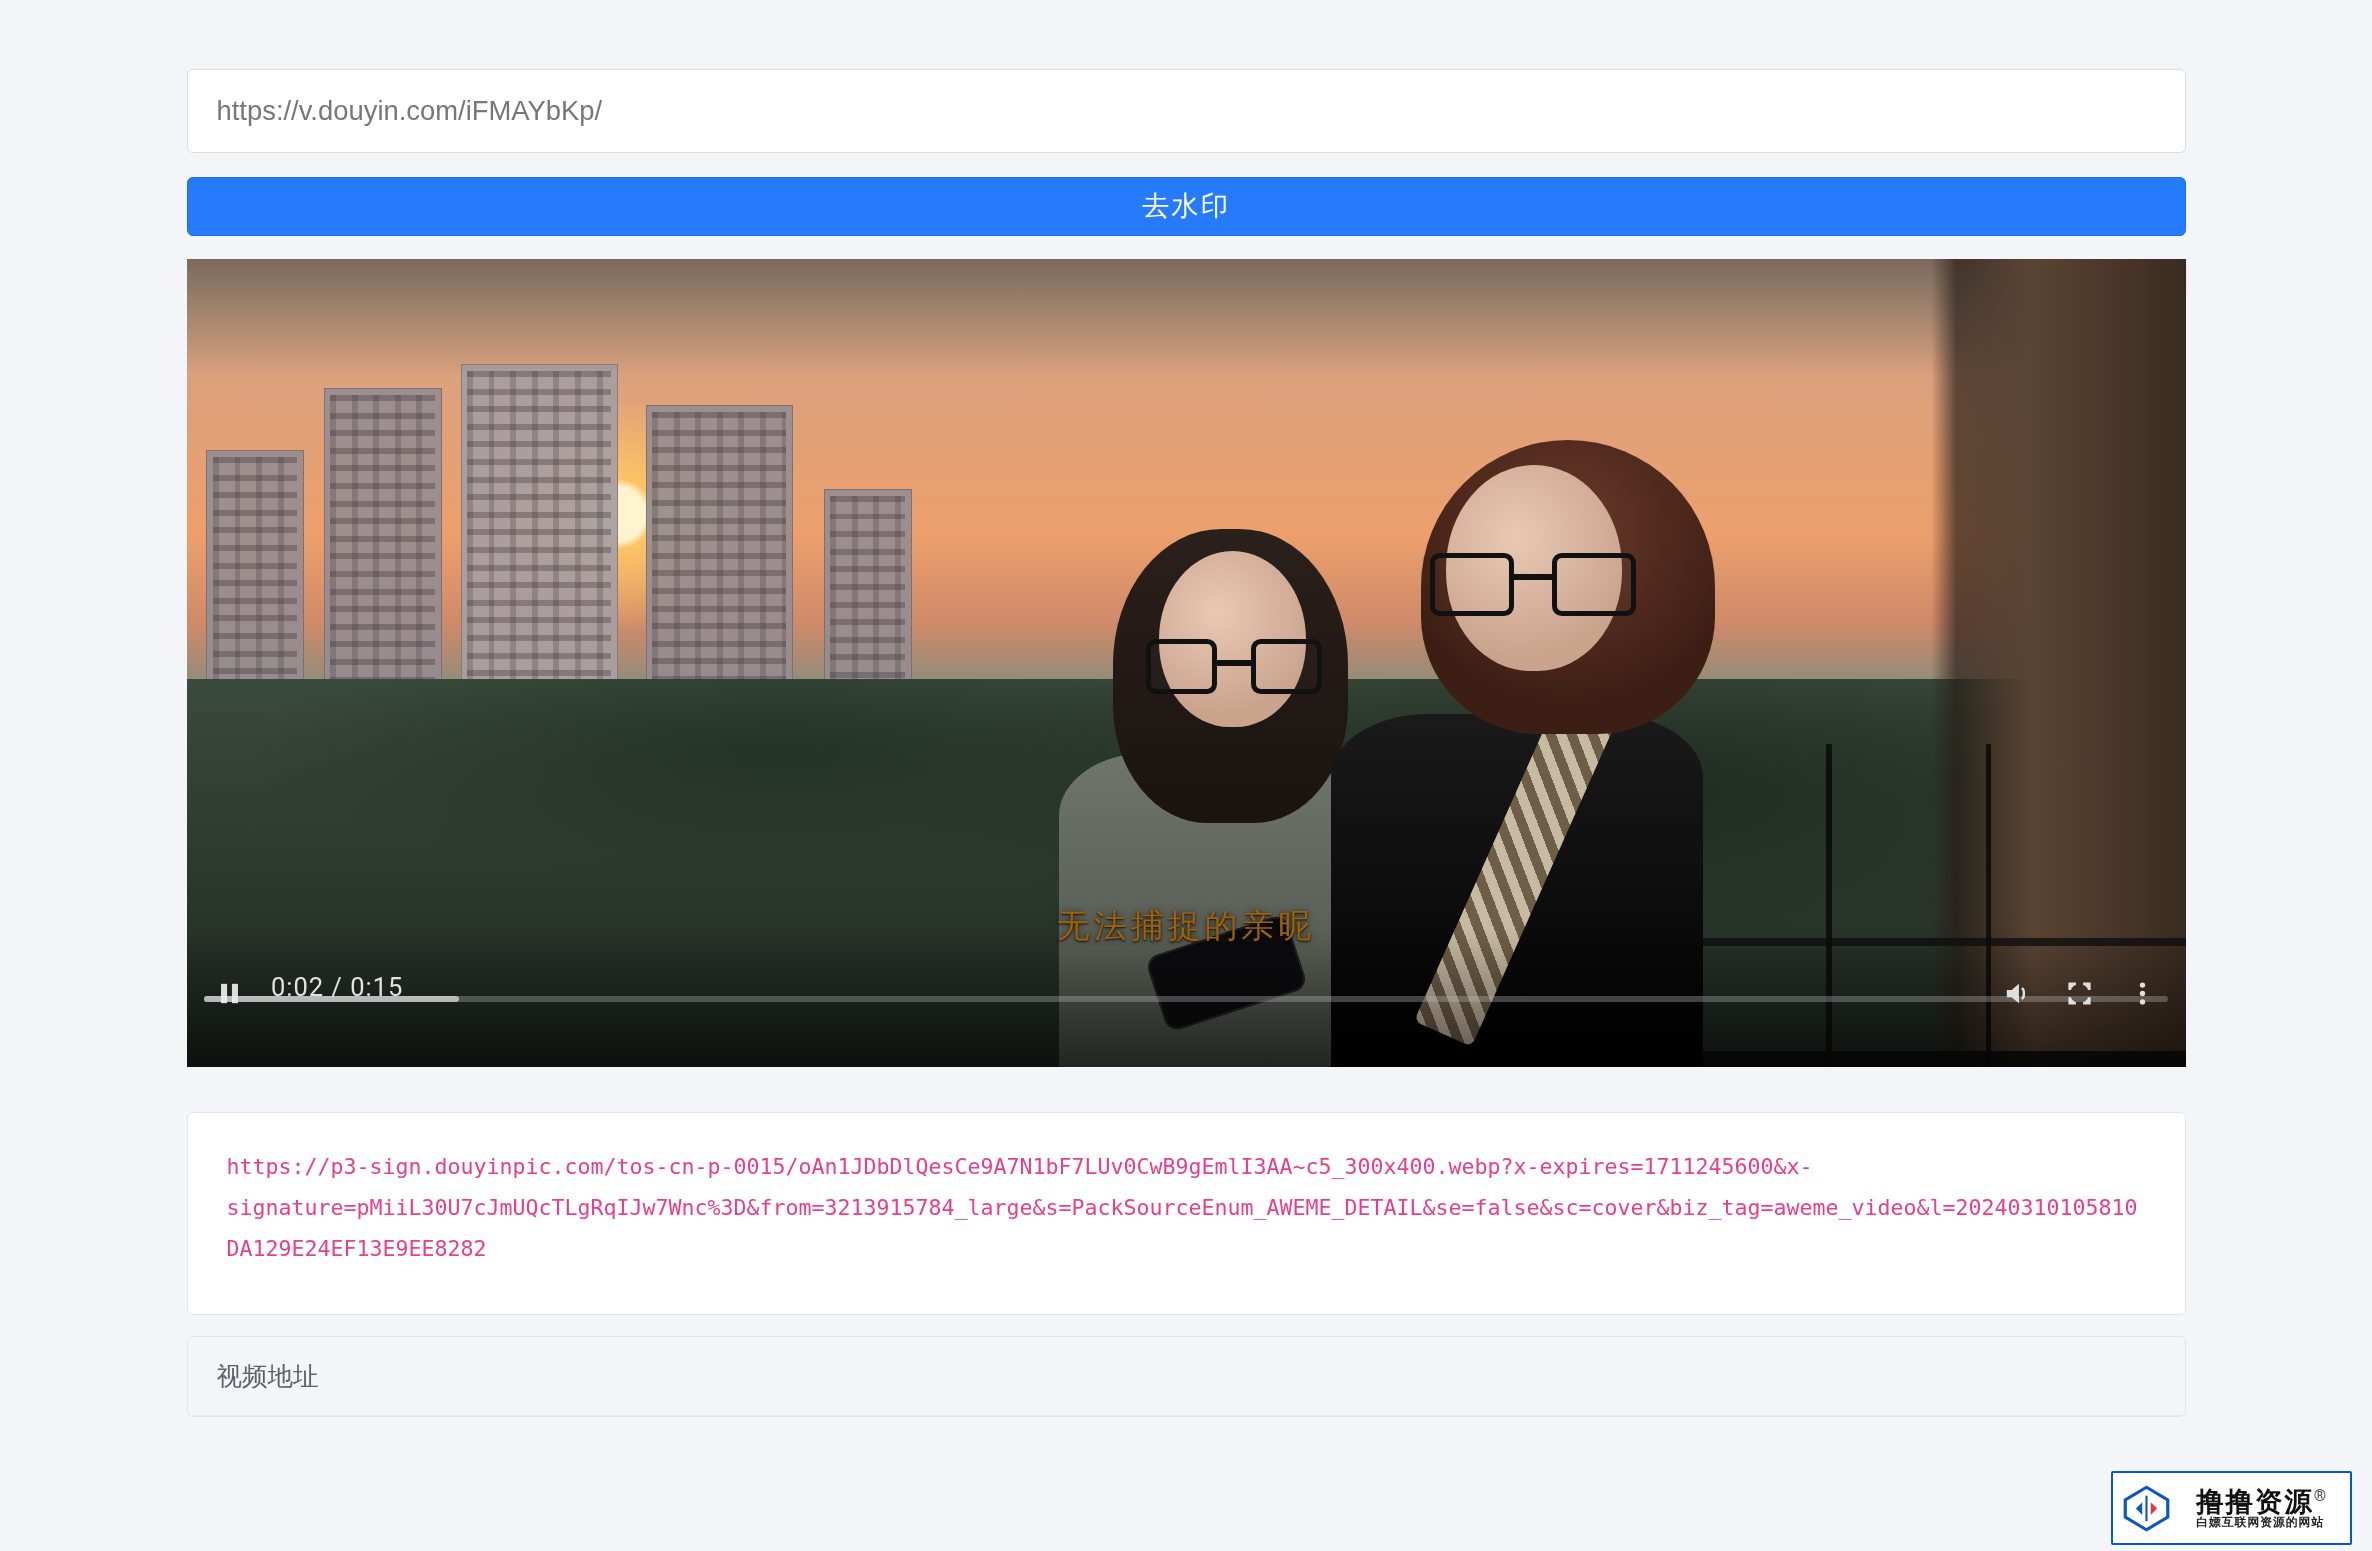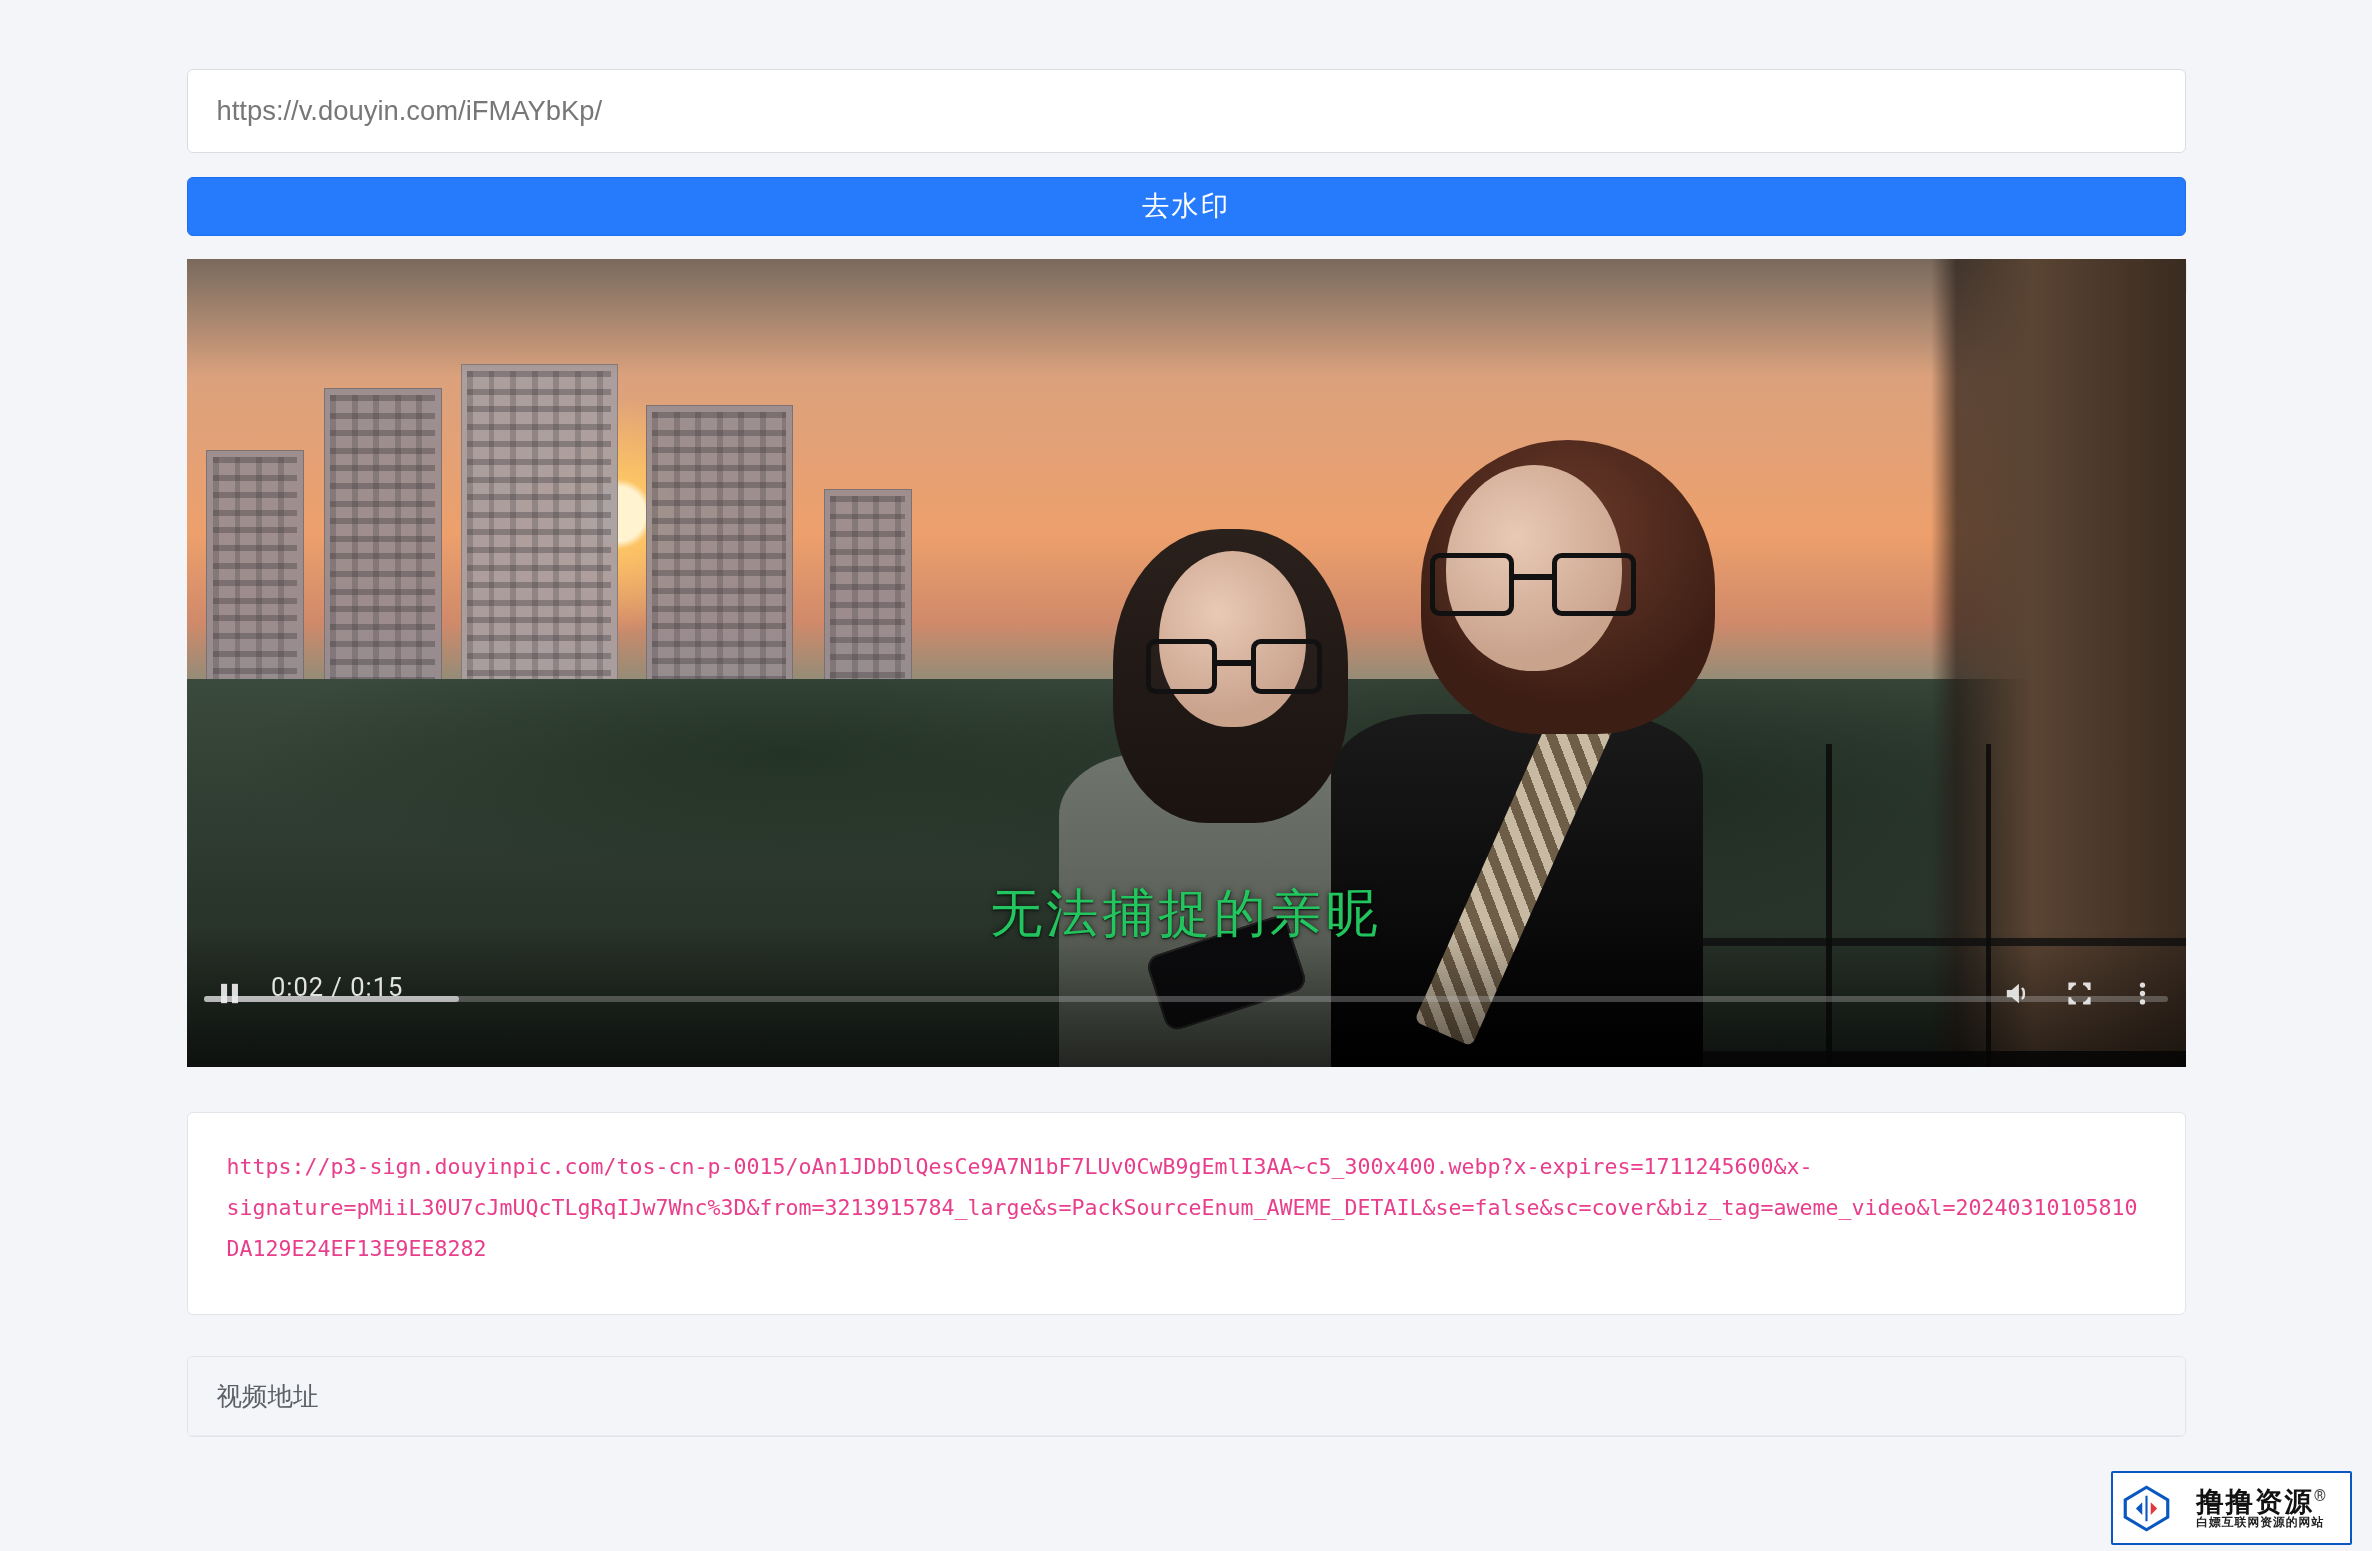--- a/index.html
+++ b/index.html
@@ -111,7 +111,7 @@
 
   .subtitle {
     position:absolute; left:0; right:0; bottom:118px; text-align:center;
-    color:#22c55e; font-size:52px; letter-spacing:3.9px; font-weight:500;
+    color:#a16207; font-size:33px; letter-spacing:3.9px; font-weight:500;
     text-shadow: 0 1px 2px rgba(0,0,0,.8), 0 0 7.8px rgba(0,0,0,.6);
   }
 

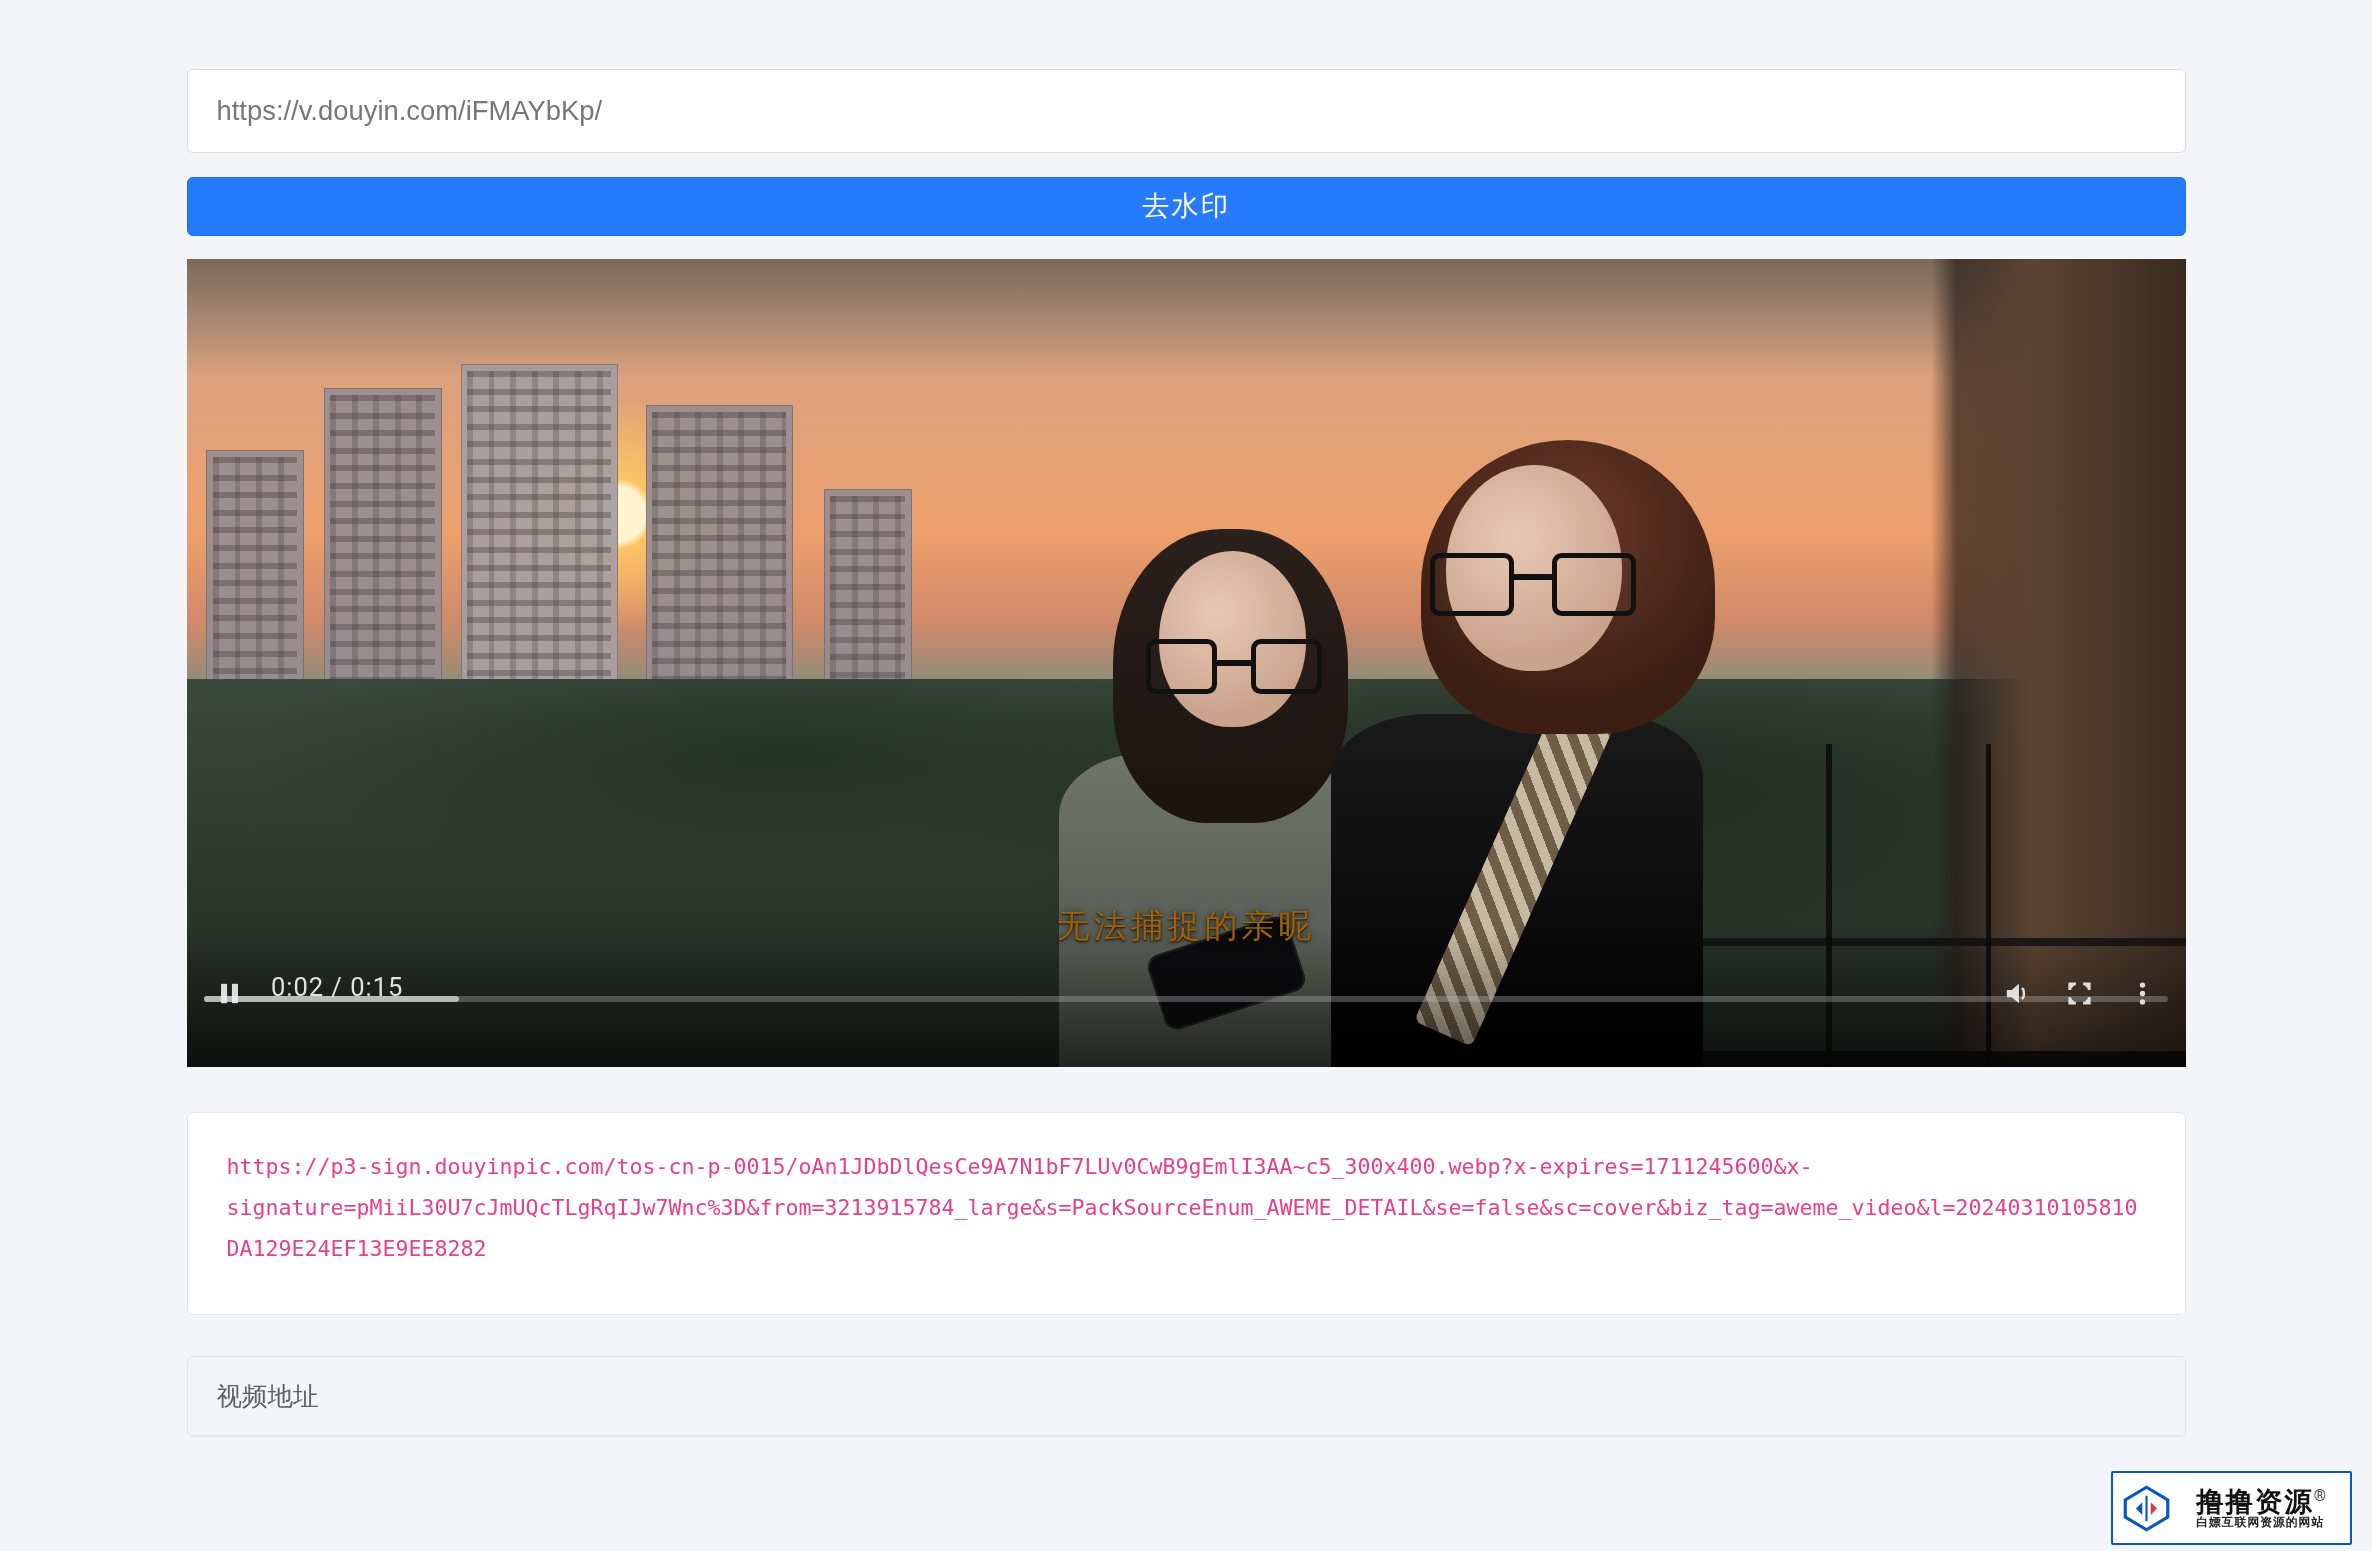--- a/index.html
+++ b/index.html
@@ -165,7 +165,7 @@
     cursor:pointer;
   }
 
-  .card + .card { margin-top: 41px; }
+  .card + .card { margin-top: 21px; }
 
   .brand-box {
     position: fixed;

